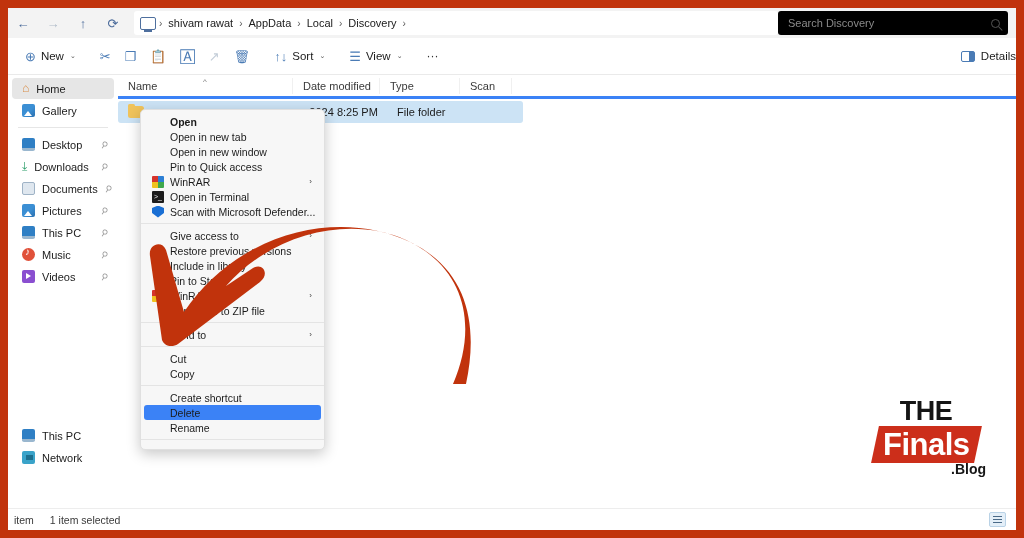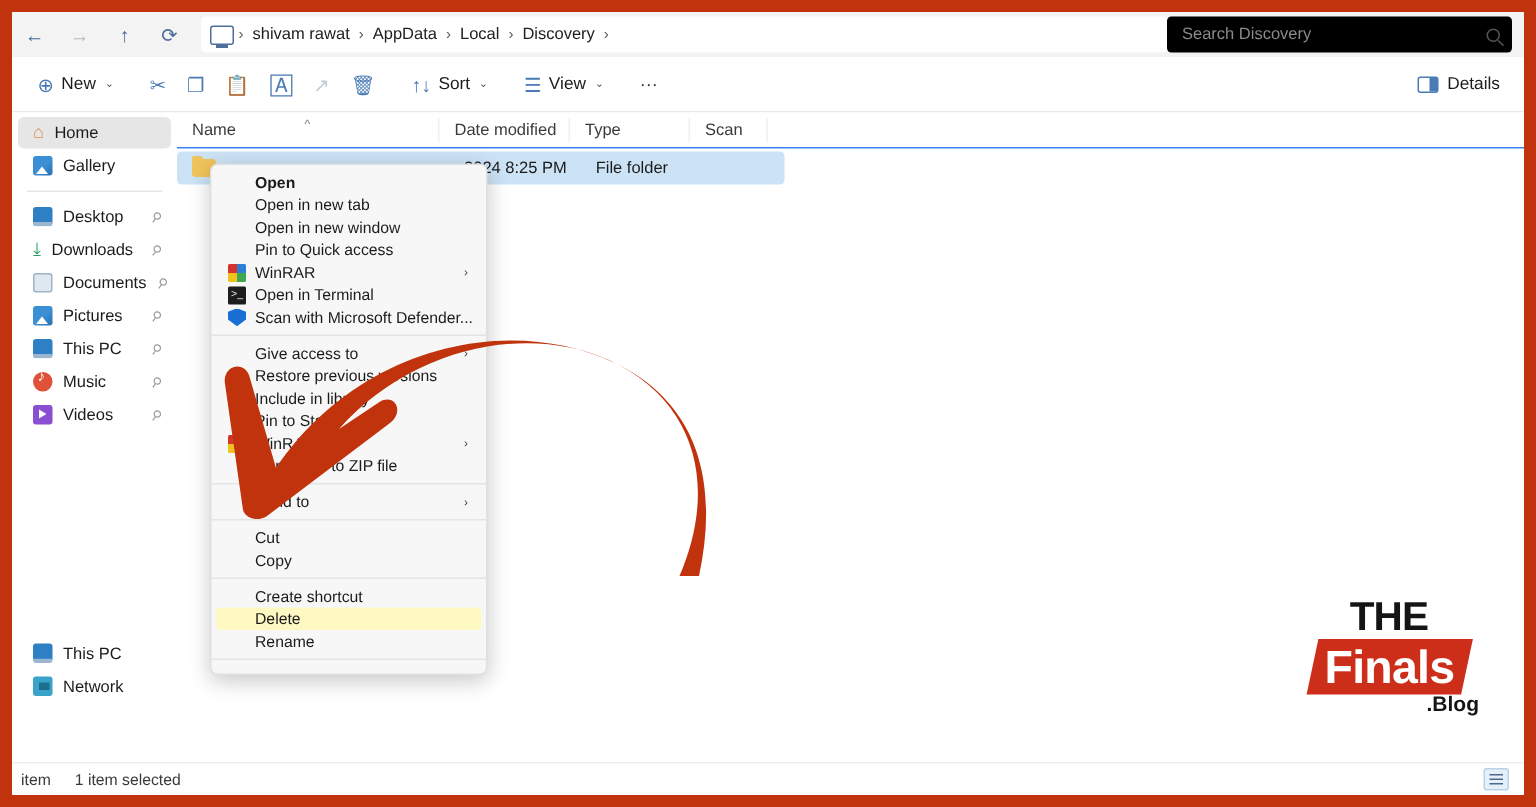--- a/index.html
+++ b/index.html
@@ -118,7 +118,7 @@
   .details-btn {
     display: flex; align-items: center; gap: 6px;
     font-size: 11.5px; color: #1b1b1b;
-    padding-right: 16px;
+    padding-right: 0;
   }
   .details-ico {
     width: 14px; height: 11px;

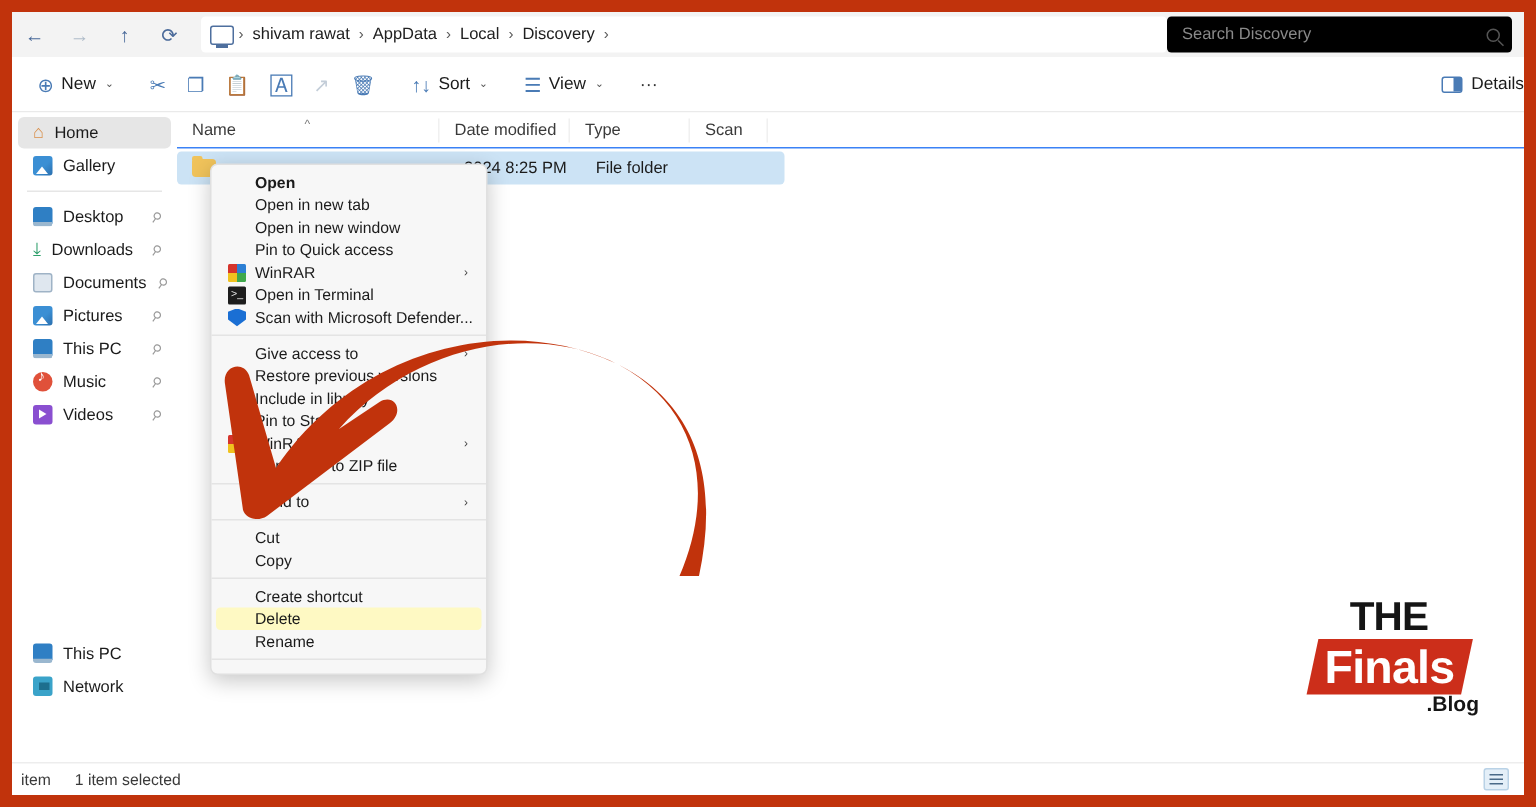--- a/index.html
+++ b/index.html
@@ -199,7 +199,7 @@
   .col-head {
     height: 24px;
     display: flex; align-items: center;
-    border-bottom: 1px solid #3b82f6;
+    border-bottom: 3px solid #3b82f6;
     font-size: 11px; color: #3a3a3a;
     position: relative;
   }

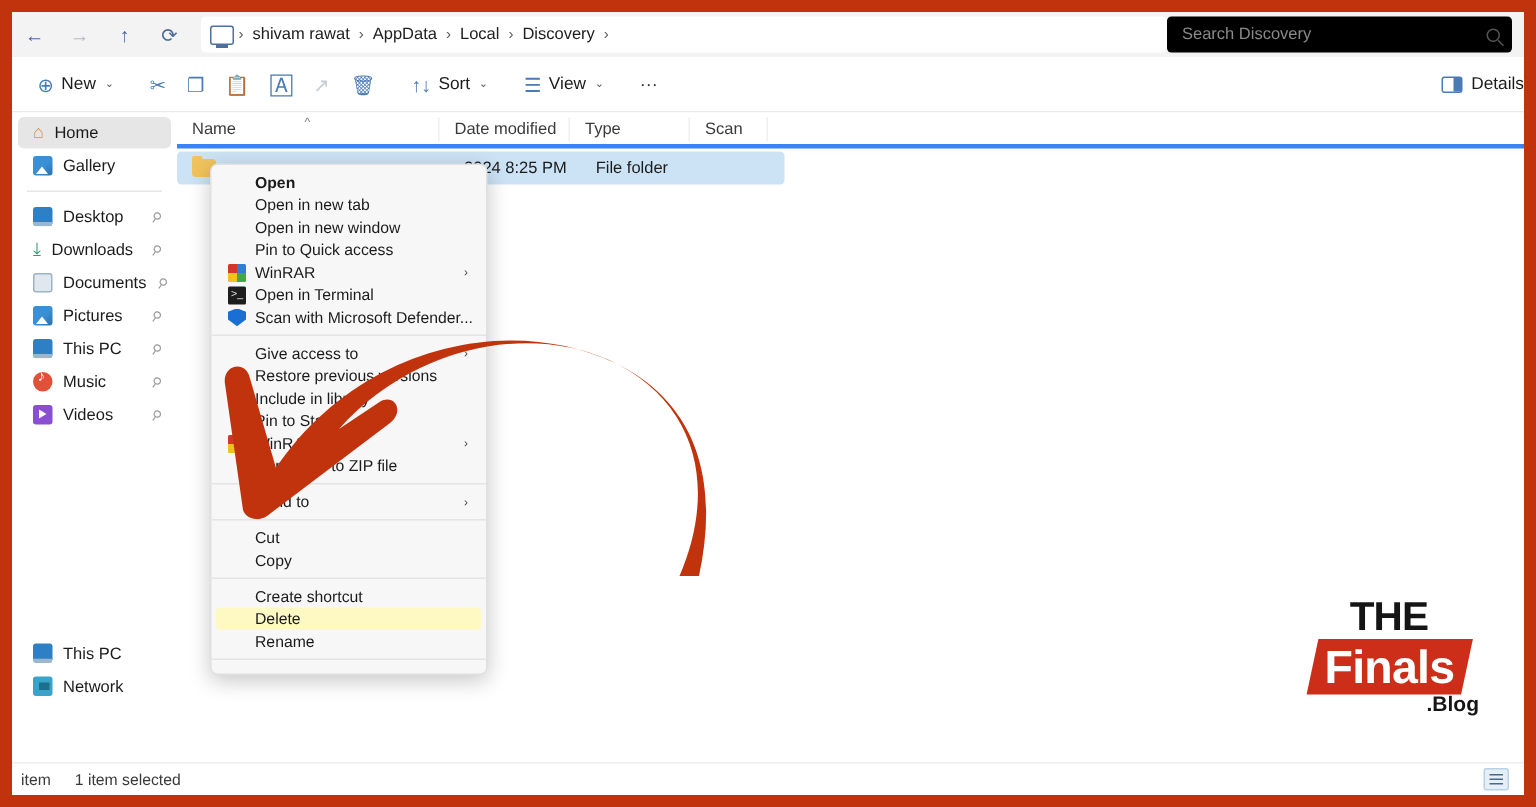--- a/index.html
+++ b/index.html
@@ -262,7 +262,7 @@
     border-radius: 3px;
     white-space: nowrap;
   }
-  .mi.hl { background: #fef9c3; }
+  .mi.hl { background: #3b82f6; }
   .mi.bold { font-weight: bold; }
   .mi-ico {
     width: 12px; height: 12px;

